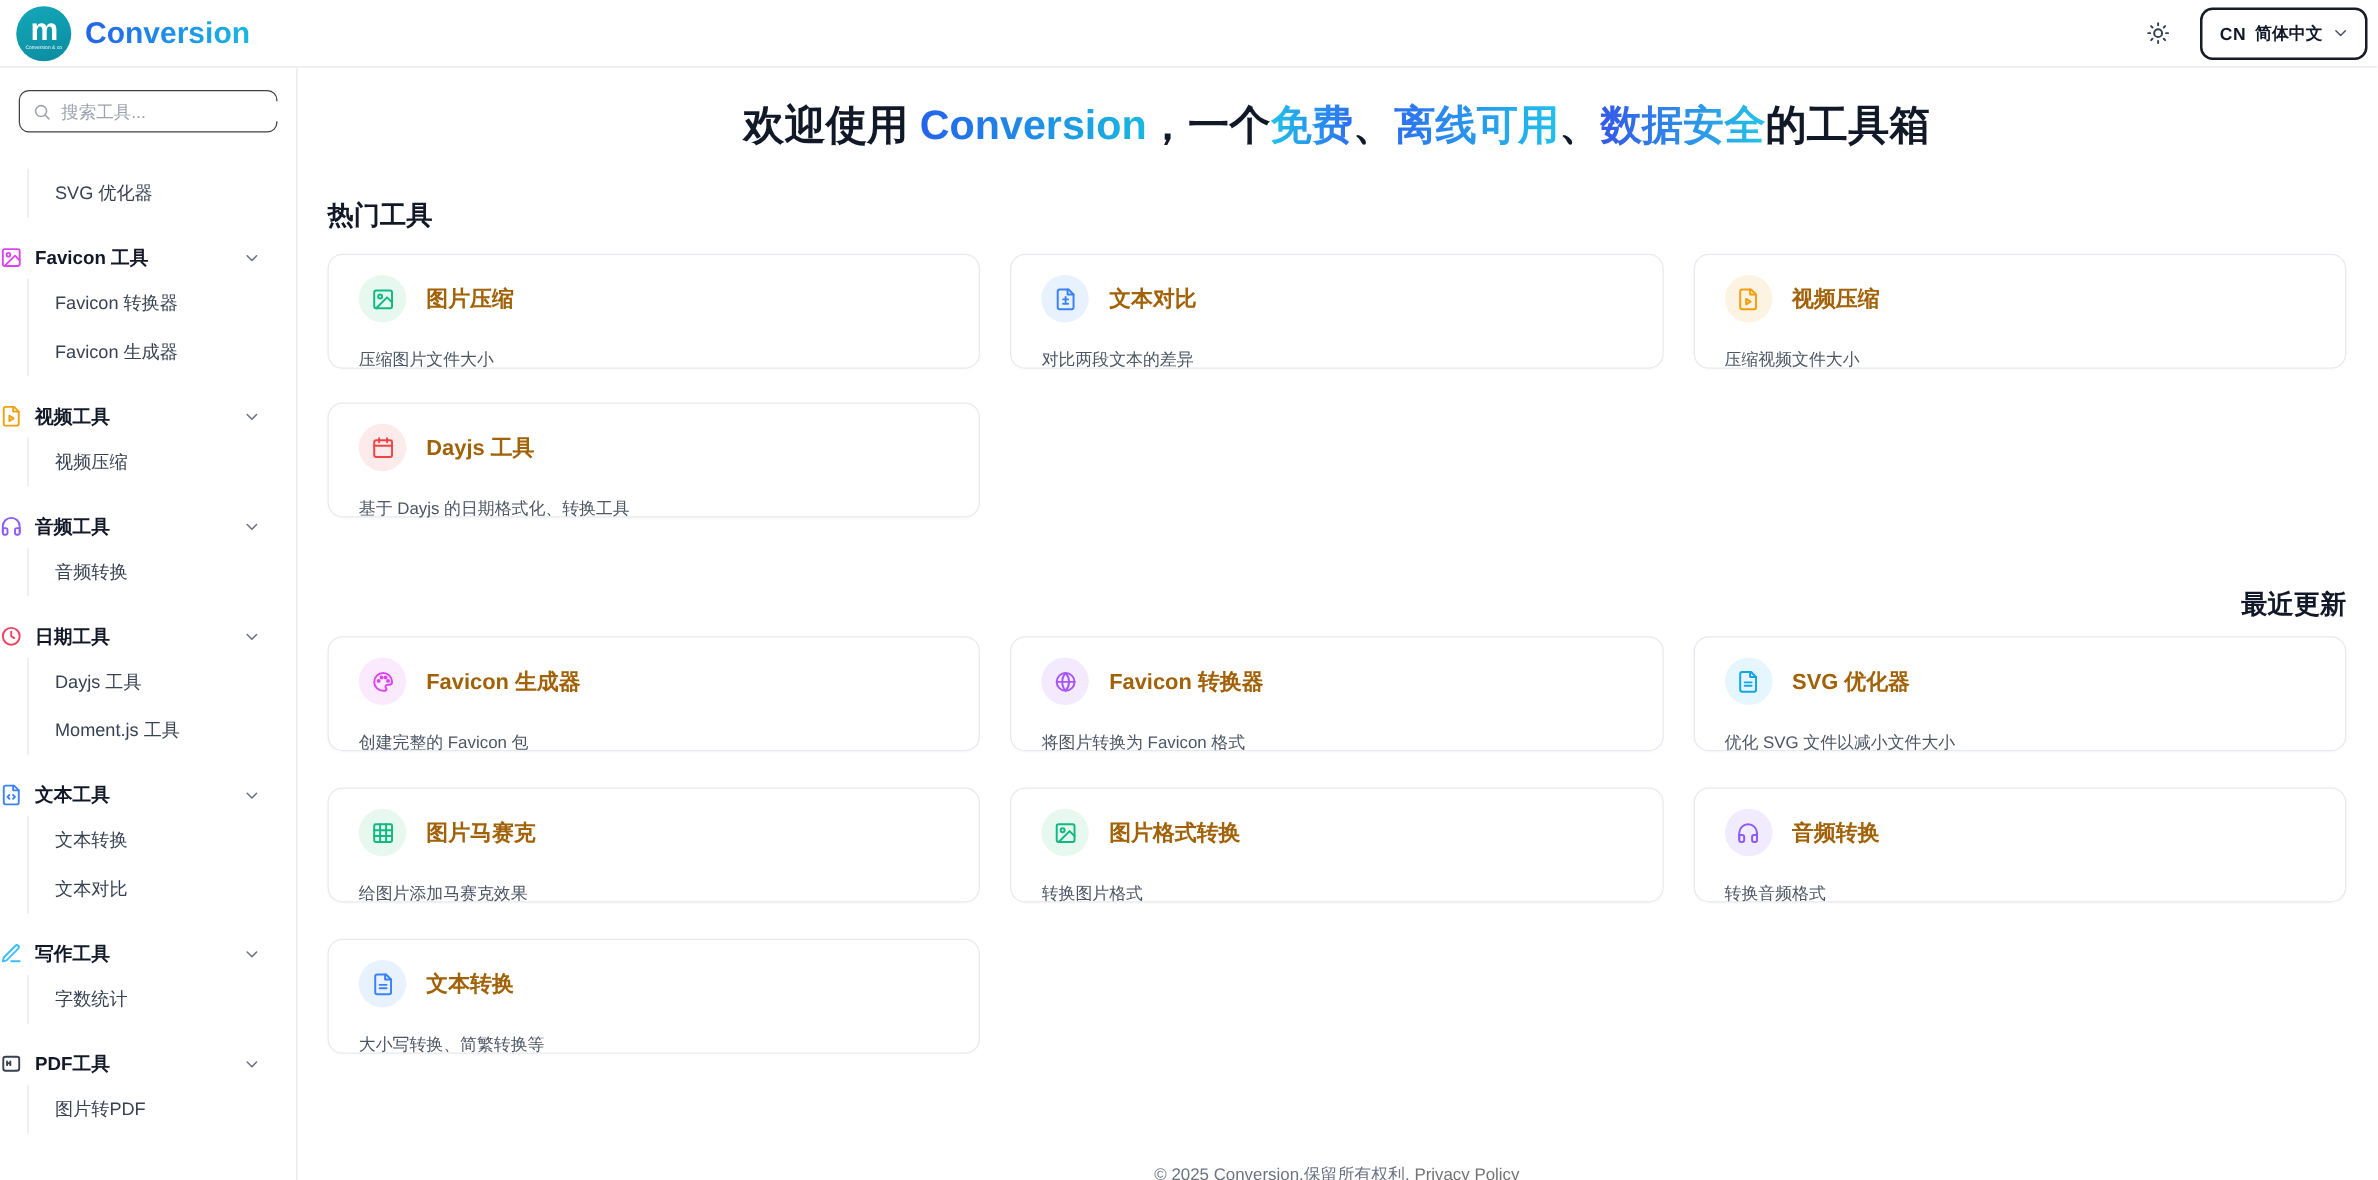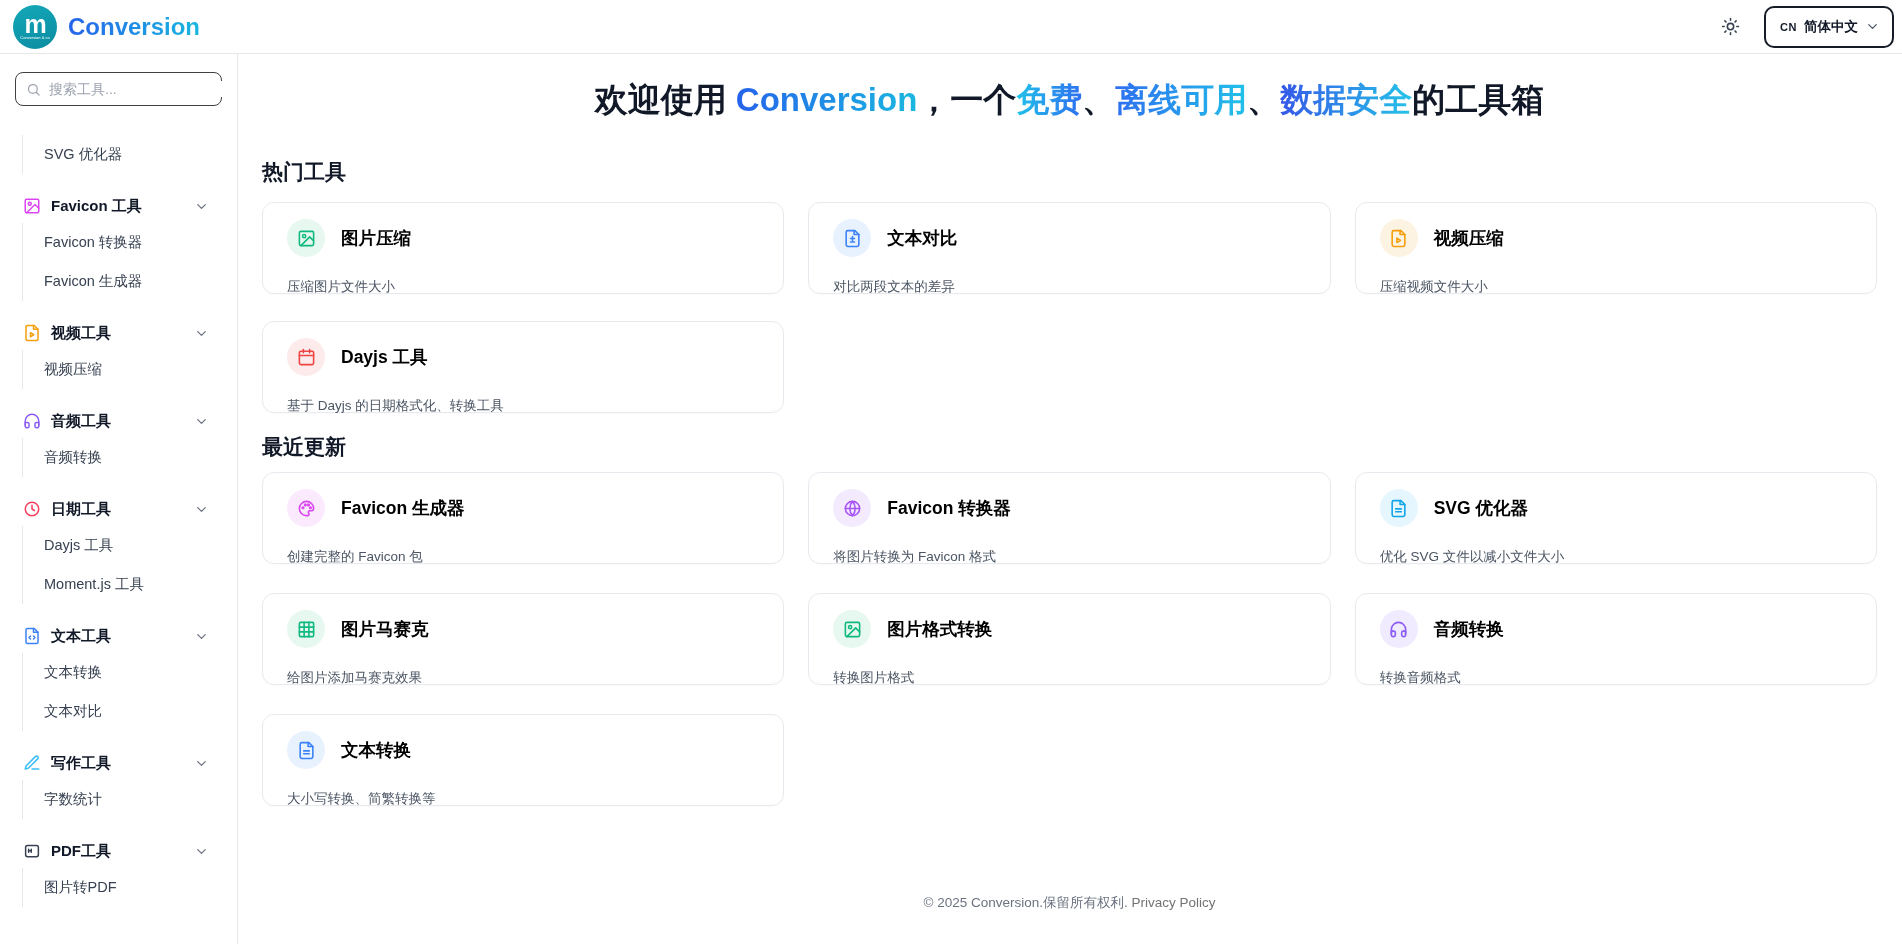--- a/index.html
+++ b/index.html
@@ -21,7 +21,7 @@
   .sun-btn { color:#374151; display:flex; cursor:pointer; }
   .lang-btn { display:flex; align-items:center; gap:7px; border:2px solid #161c26; border-radius:10px;
     background:#fff; height:42px; padding:0 12px 0 14px; cursor:pointer; font-family:inherit; }
-  .lang-code { font-size:11px; font-weight:bold; color:#111827; letter-spacing:.5px; }
+  .lang-code { font-size:14px; font-weight:bold; color:#111827; letter-spacing:.5px; }
   .lang-label { font-size:13.5px; font-weight:600; color:#111827; }
   .lang-btn .icon { color:#4b5563; display:flex; }
 

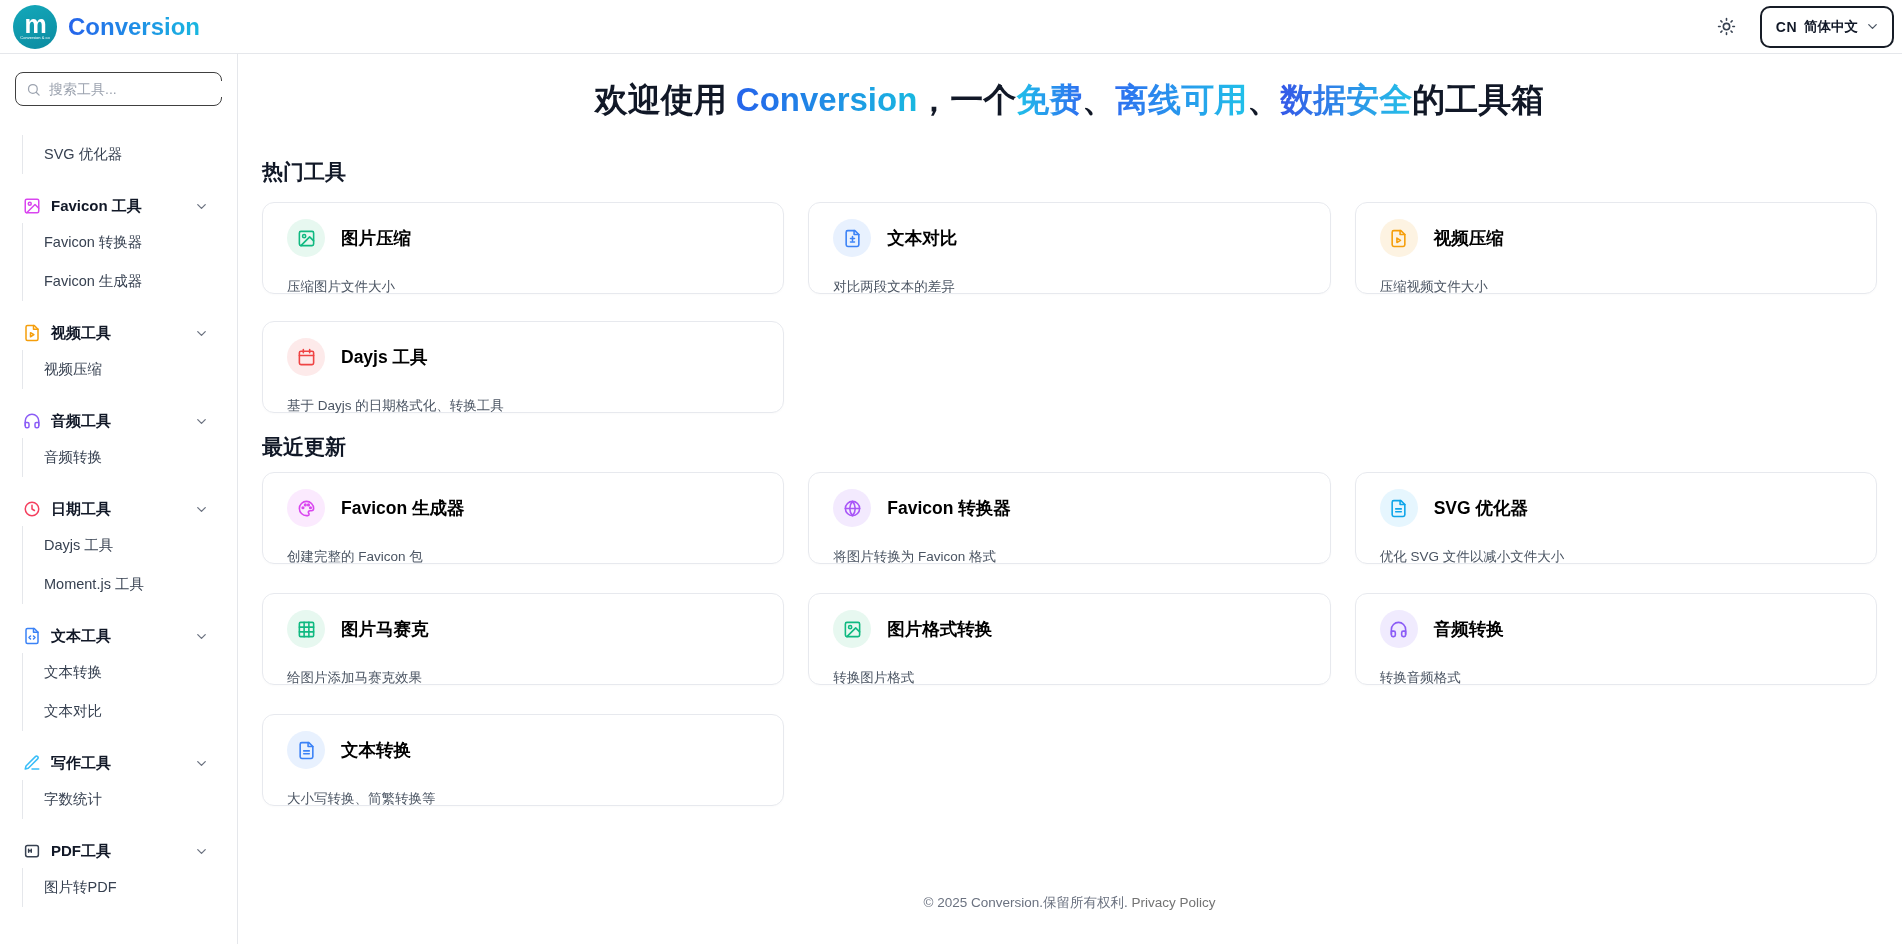--- a/index.html
+++ b/index.html
@@ -38,7 +38,7 @@
   .sub-item { height:39px; display:flex; align-items:center; padding-left:21px; font-size:14.5px;
     color:#374151; cursor:pointer; }
   .cat-row { height:34px; margin-top:15px; display:flex; align-items:center; gap:10px;
-    padding-left:23px; cursor:pointer; }
+    cursor:pointer; }
   .cat-row .cat-label { font-size:15px; font-weight:bold; color:#111827; }
   .cat-row .icon { display:flex; }
   .cat-row .chev { margin-left:auto; margin-right:28px; color:#6b7280; display:flex; }

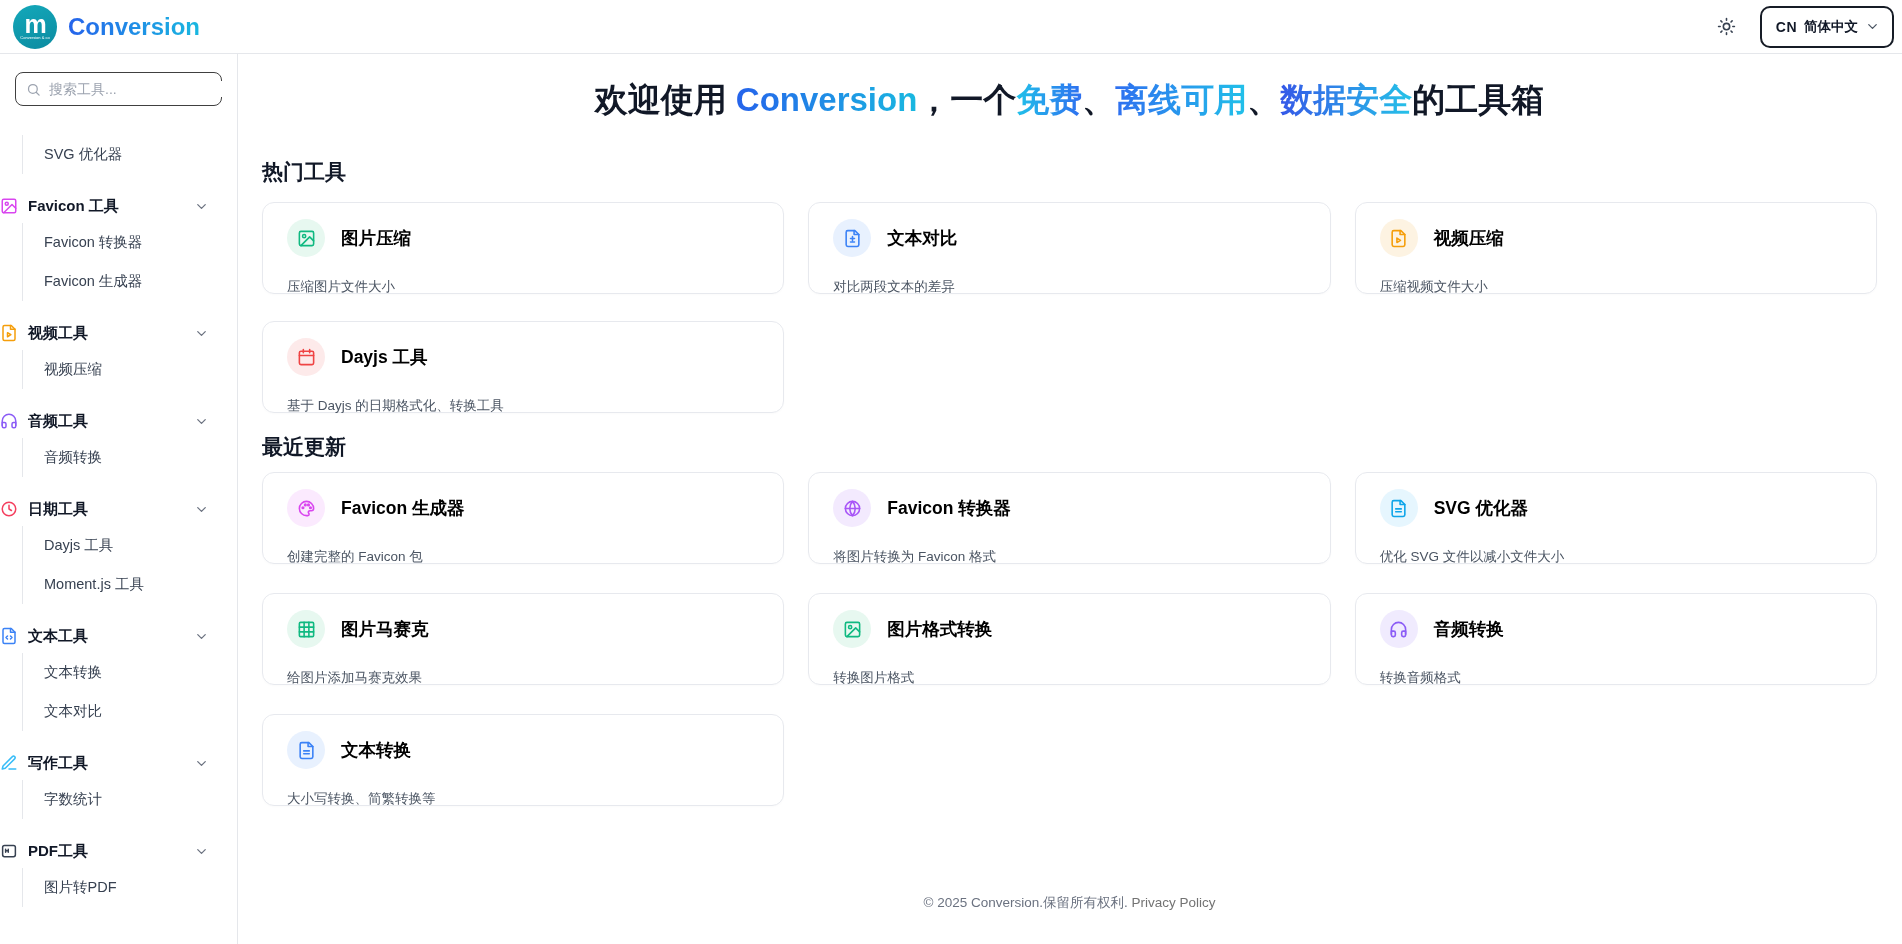--- a/index.html
+++ b/index.html
@@ -63,7 +63,7 @@
   .card-top { display:flex; align-items:center; gap:16px; }
   .badge { width:38px; height:38px; border-radius:50%; display:flex; align-items:center; justify-content:center; flex:none; }
   .badge .icon { display:flex; }
-  .card-title { font-size:17.5px; font-weight:bold; color:#000000; }
+  .card-title { font-size:17.5px; font-weight:bold; color:#a16207; }
   .card-sub { margin-top:21px; font-size:13.5px; color:#4b5563; line-height:18px; }
 
   .footer { margin-top:88px; text-align:center; font-size:13.5px; color:#6b7280; }

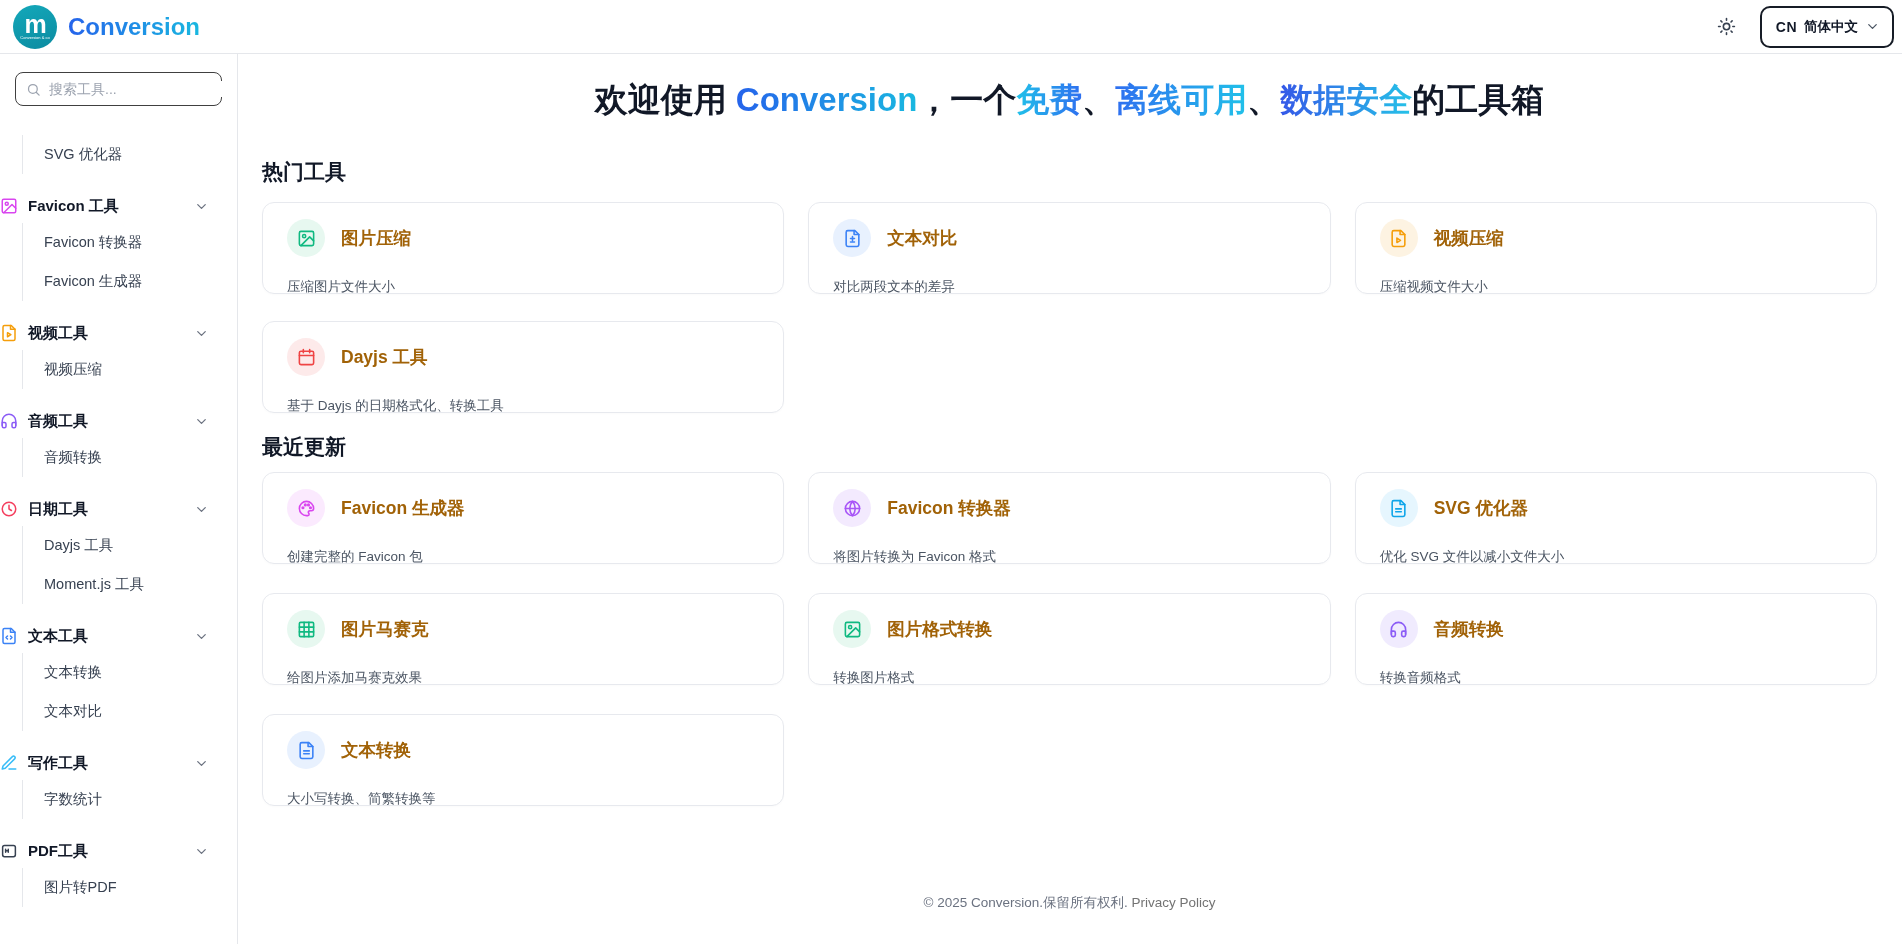--- a/index.html
+++ b/index.html
@@ -54,7 +54,7 @@
   .hero .grad-d { background:linear-gradient(90deg,#3558e8,#25c3e8); -webkit-background-clip:text; background-clip:text; color:transparent;font-family:Liberation Serif, serif; }
   .section-title { font-size:21px; font-weight:bold; color:#111827; line-height:29px; }
   #sections .section-title:first-child { margin-top:35px; }
-  .section-title.later { margin-top:19px; }
+  .section-title.later { margin-top:55px;text-align:right; }
   .cards { display:grid; grid-template-columns:repeat(3,1fr); column-gap:24px; }
   .cards.gap-first { margin-top:16px; row-gap:27px; }
   .cards.gap-later { margin-top:11px; row-gap:29px; }

